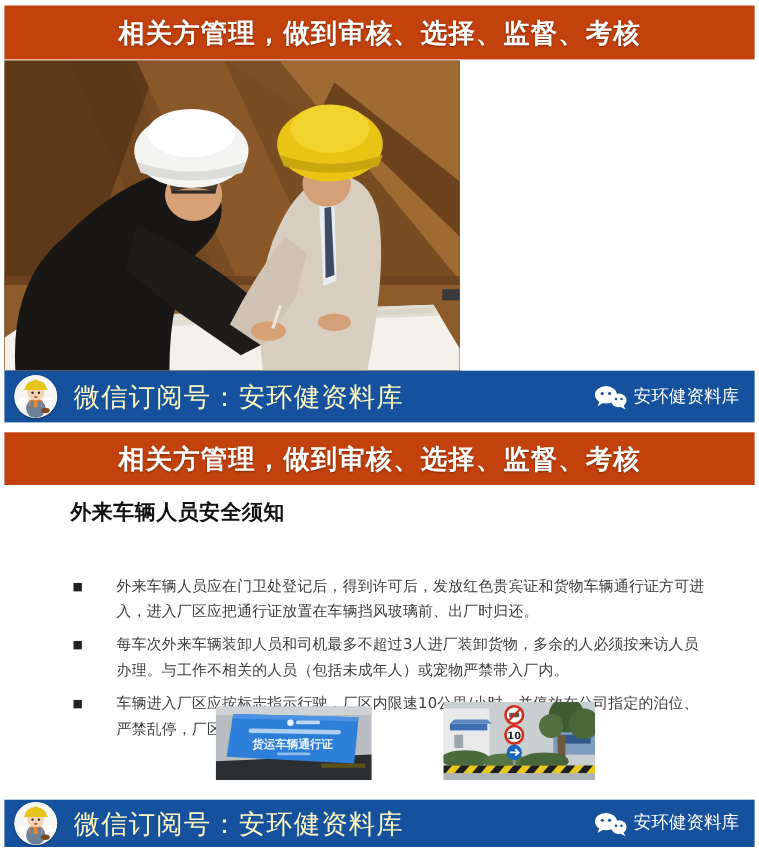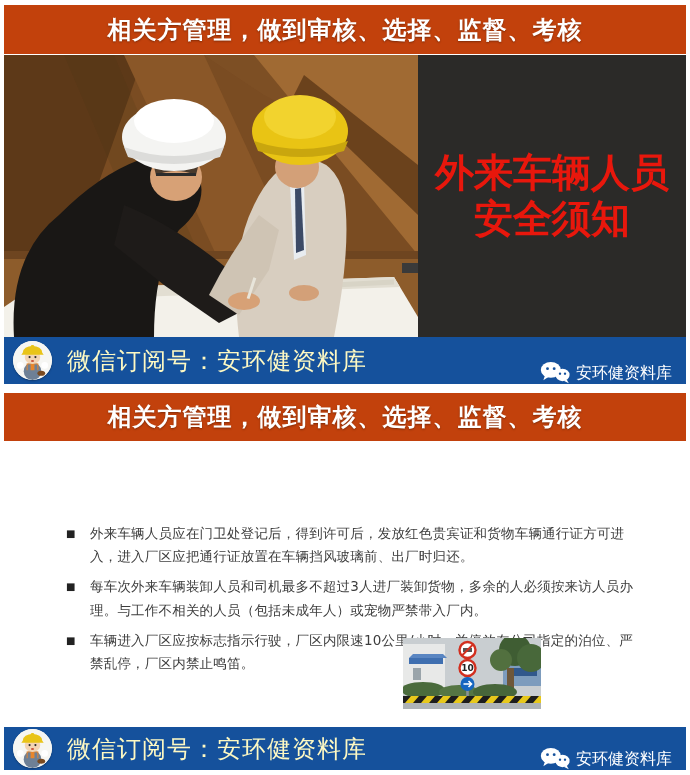--- a/index.html
+++ b/index.html
@@ -119,10 +119,6 @@
     </svg>
   </div>
 
-  <div class="dark-panel">
-    <div class="overlay-line">外来车辆人员</div>
-    <div class="overlay-line">安全须知</div>
-  </div>
 
   <div class="footer footer-1">
     <div class="avatar">

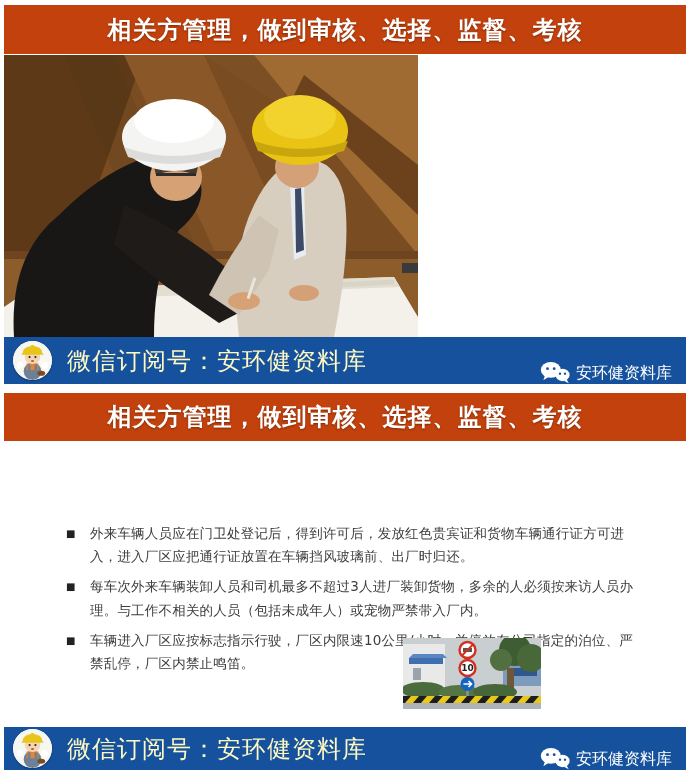--- a/index.html
+++ b/index.html
@@ -41,7 +41,7 @@
   .footer-label{
     color:#fef9c3;font-size:24px;font-weight:400;margin-left:15px;letter-spacing:1px;white-space:nowrap;
   }
-  .footer-right{position:absolute;right:14px;top:0;bottom:0;display:flex;align-items:flex-end;gap:6px;}
+  .footer-right{position:absolute;right:14px;top:0;bottom:0;display:flex;align-items:center;gap:6px;}
   .wechat-name{color:#ffffff;font-size:16px;font-weight:400;white-space:nowrap;}
   
   .content{position:absolute;left:4px;top:441px;width:682px;height:286px;background:#ffffff;}

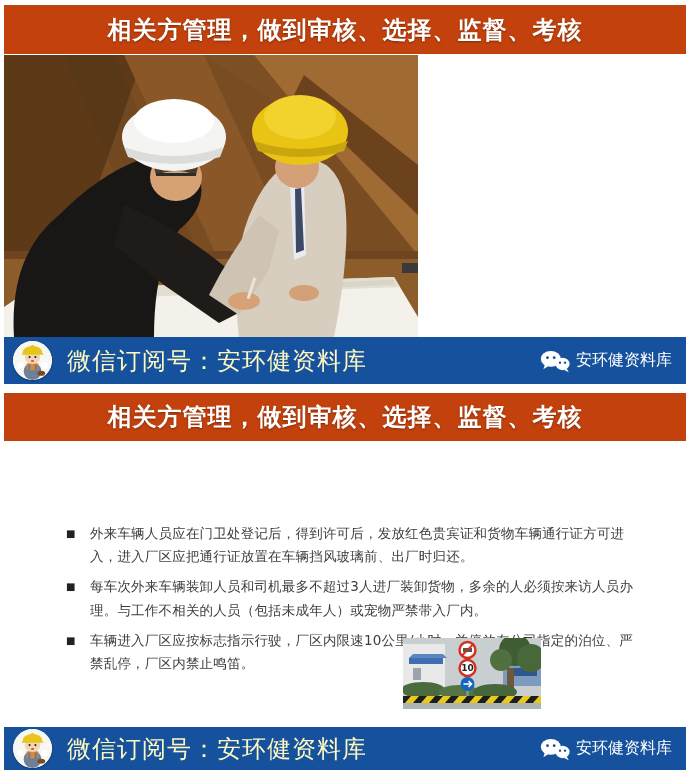--- a/index.html
+++ b/index.html
@@ -160,6 +160,7 @@
   </div>
 
   <div class="content">
+    <div class="content-heading">外来车辆人员安全须知</div>
 
     <div class="bullet-list">
       <div class="bullet">

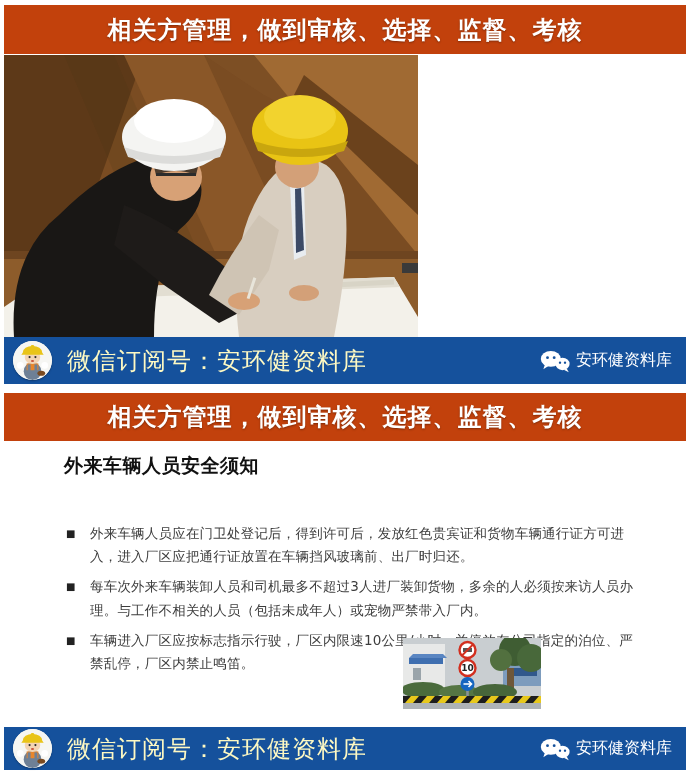--- a/index.html
+++ b/index.html
@@ -54,7 +54,7 @@
   .bullet-list{position:absolute;left:62px;top:74px;width:578px;}
   .bullet{display:flex;margin-top:7px;color:#3d3d3d;font-size:13.5px;line-height:1.72;letter-spacing:.2px;}
   .bullet-marker{flex:0 0 auto;width:24px;font-size:10px;color:#222;padding-top:3px;}
-  .bullet-text{flex:1 1 auto;}
+  .bullet-text{flex:1 1 auto;margin-left:16px;}
   
   .inline-photo{position:absolute;overflow:hidden;}
   .photo-pass{left:192px;top:201px;width:142px;height:67px;}

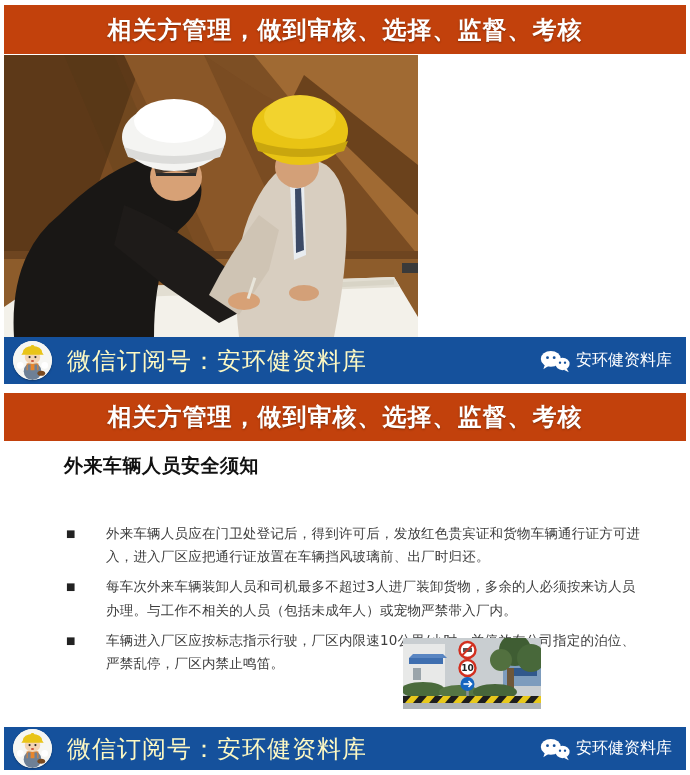--- a/index.html
+++ b/index.html
@@ -177,6 +177,21 @@
       </div>
     </div>
 
+    <div class="inline-photo photo-pass">
+      <svg width="142" height="67" viewBox="0 0 142 67">
+        <rect x="0" y="0" width="142" height="67" fill="#b9bdc1"></rect>
+        <rect x="0" y="0" width="142" height="8" fill="#cfd3d6"></rect>
+        <polygon points="0,50 142,44 142,67 0,67" fill="#2b2e31"></polygon>
+        <polygon points="16,7 130,10 126,52 10,46" fill="#2e7fd9"></polygon>
+        <polygon points="16,7 130,10 129,14 15.6,11" fill="#4b93e4"></polygon>
+        <circle cx="68" cy="15" r="3" fill="#e8f1fb"></circle>
+        <rect x="73" y="13" width="22" height="3.4" rx="1.5" fill="#dce9f8" opacity="0.85"></rect>
+        <rect x="30" y="21" width="84" height="4" rx="2" fill="#cfe2f7" opacity="0.8" transform="rotate(1 72 23)"></rect>
+        <text x="70" y="38" text-anchor="middle" font-size="10.5" font-weight="bold" fill="#eef5fd" font-family="DejaVu Sans, Liberation Sans, sans-serif">货运车辆通行证</text>
+        <rect x="56" y="42" width="30" height="2.6" rx="1.2" fill="#bcd6f2" opacity="0.7"></rect>
+        <rect x="96" y="52" width="40" height="4" fill="#6a5a14" opacity="0.8"></rect>
+      </svg>
+    </div>
 
     <div class="inline-photo photo-signs">
       <svg width="138" height="71" viewBox="0 0 138 71">

